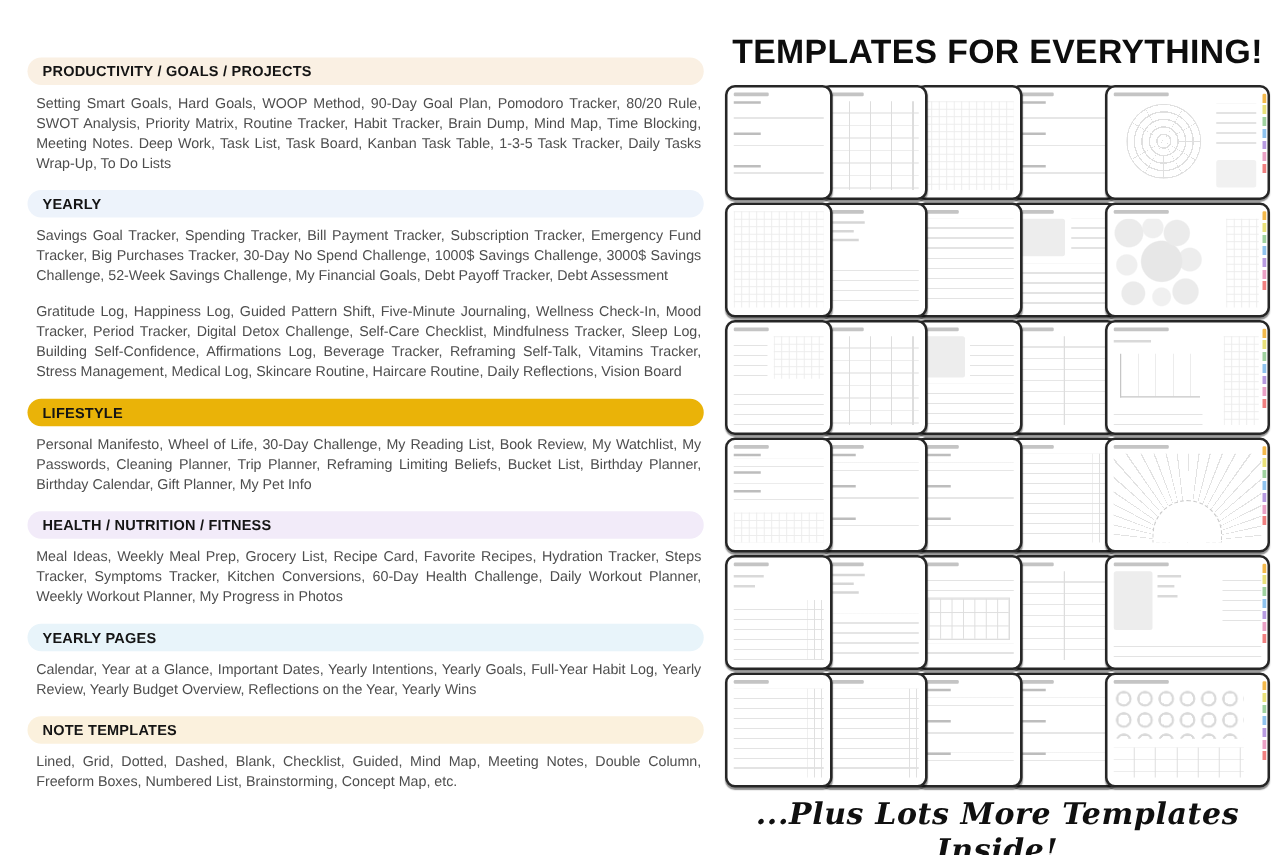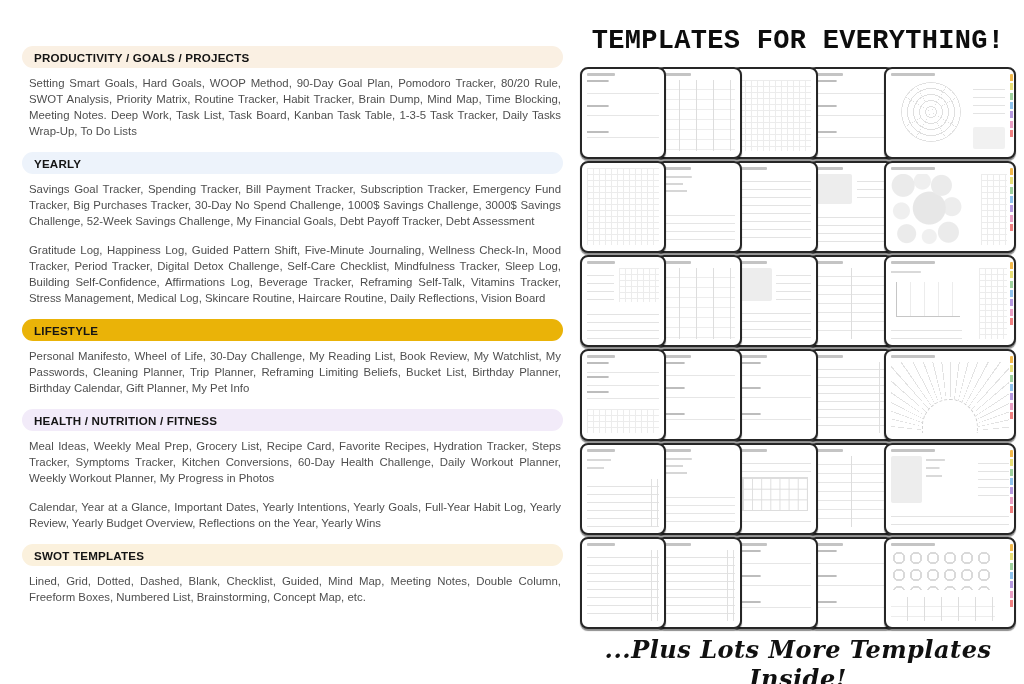--- a/index.html
+++ b/index.html
@@ -17,7 +17,7 @@
   
   .right{position:absolute;left:582px;top:0;width:432px;text-align:center;}
   .title{margin-top:26px;font-size:27px;font-weight:800;letter-spacing:.3px;color:#0d0d0d;
-         font-family:Liberation Mono, monospace;}
+         font-family:Liberation Sans, sans-serif;}
   .gallery{margin-top:10px;}
   .grow{display:flex;height:94px;align-items:center;justify-content:center;}
   .thumb{position:relative;height:88px;width:82px;background:#fff;border:2px solid #262626;

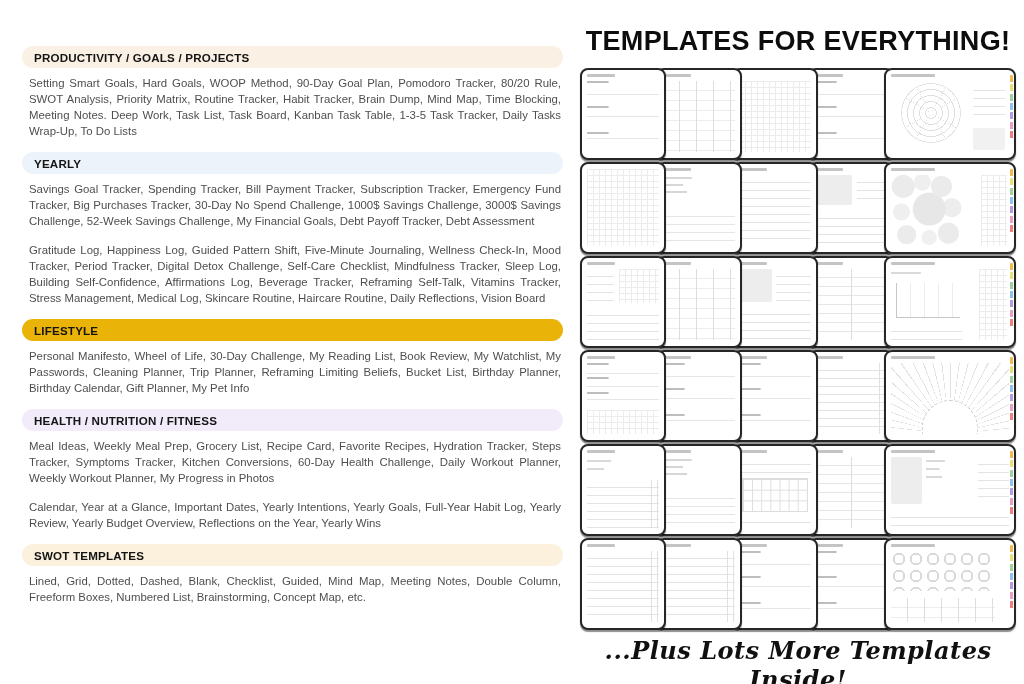--- a/index.html
+++ b/index.html
@@ -127,6 +127,7 @@
     </div>
 
     <div class="section">
+      <span class="pill" style="background: rgb(232, 244, 250);">YEARLY PAGES</span>
       <p class="items">Calendar, Year at a Glance, Important Dates, Yearly Intentions, Yearly Goals, Full-Year Habit Log, Yearly Review, Yearly Budget Overview, Reflections on the Year, Yearly Wins</p>
     </div>
 

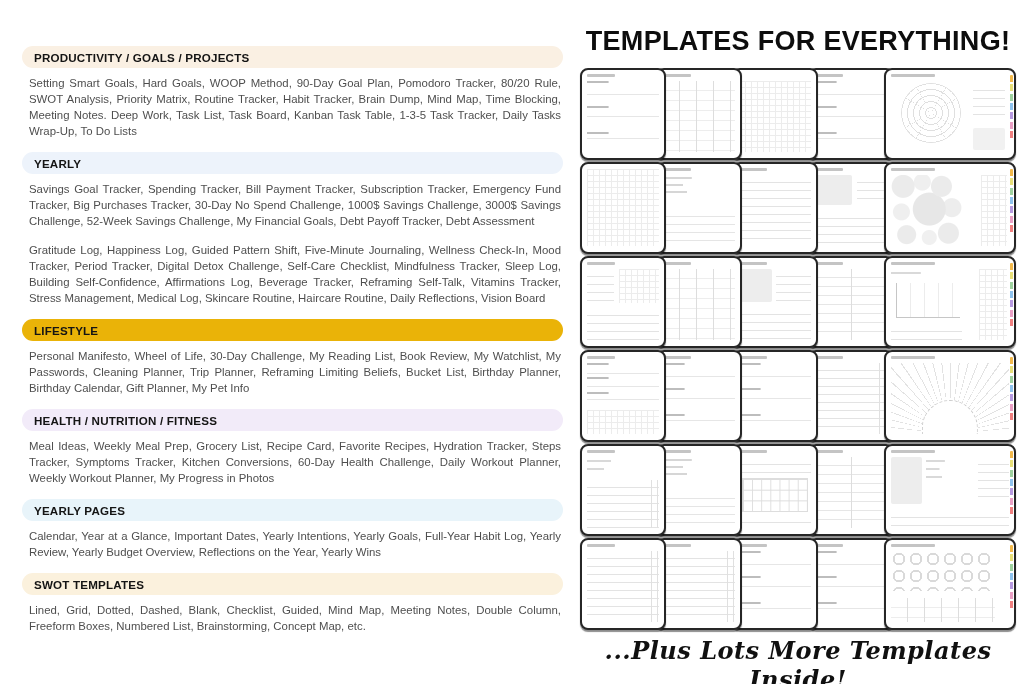--- a/index.html
+++ b/index.html
@@ -132,7 +132,7 @@
     </div>
 
     <div class="section">
-      <span class="pill" style="background: rgb(251, 241, 221);">SWOT TEMPLATES</span>
+      <span class="pill" style="background: rgb(251, 241, 221);">NOTE TEMPLATES</span>
       <p class="items">Lined, Grid, Dotted, Dashed, Blank, Checklist, Guided, Mind Map, Meeting Notes, Double Column, Freeform Boxes, Numbered List, Brainstorming, Concept Map, etc.</p>
     </div>
 

